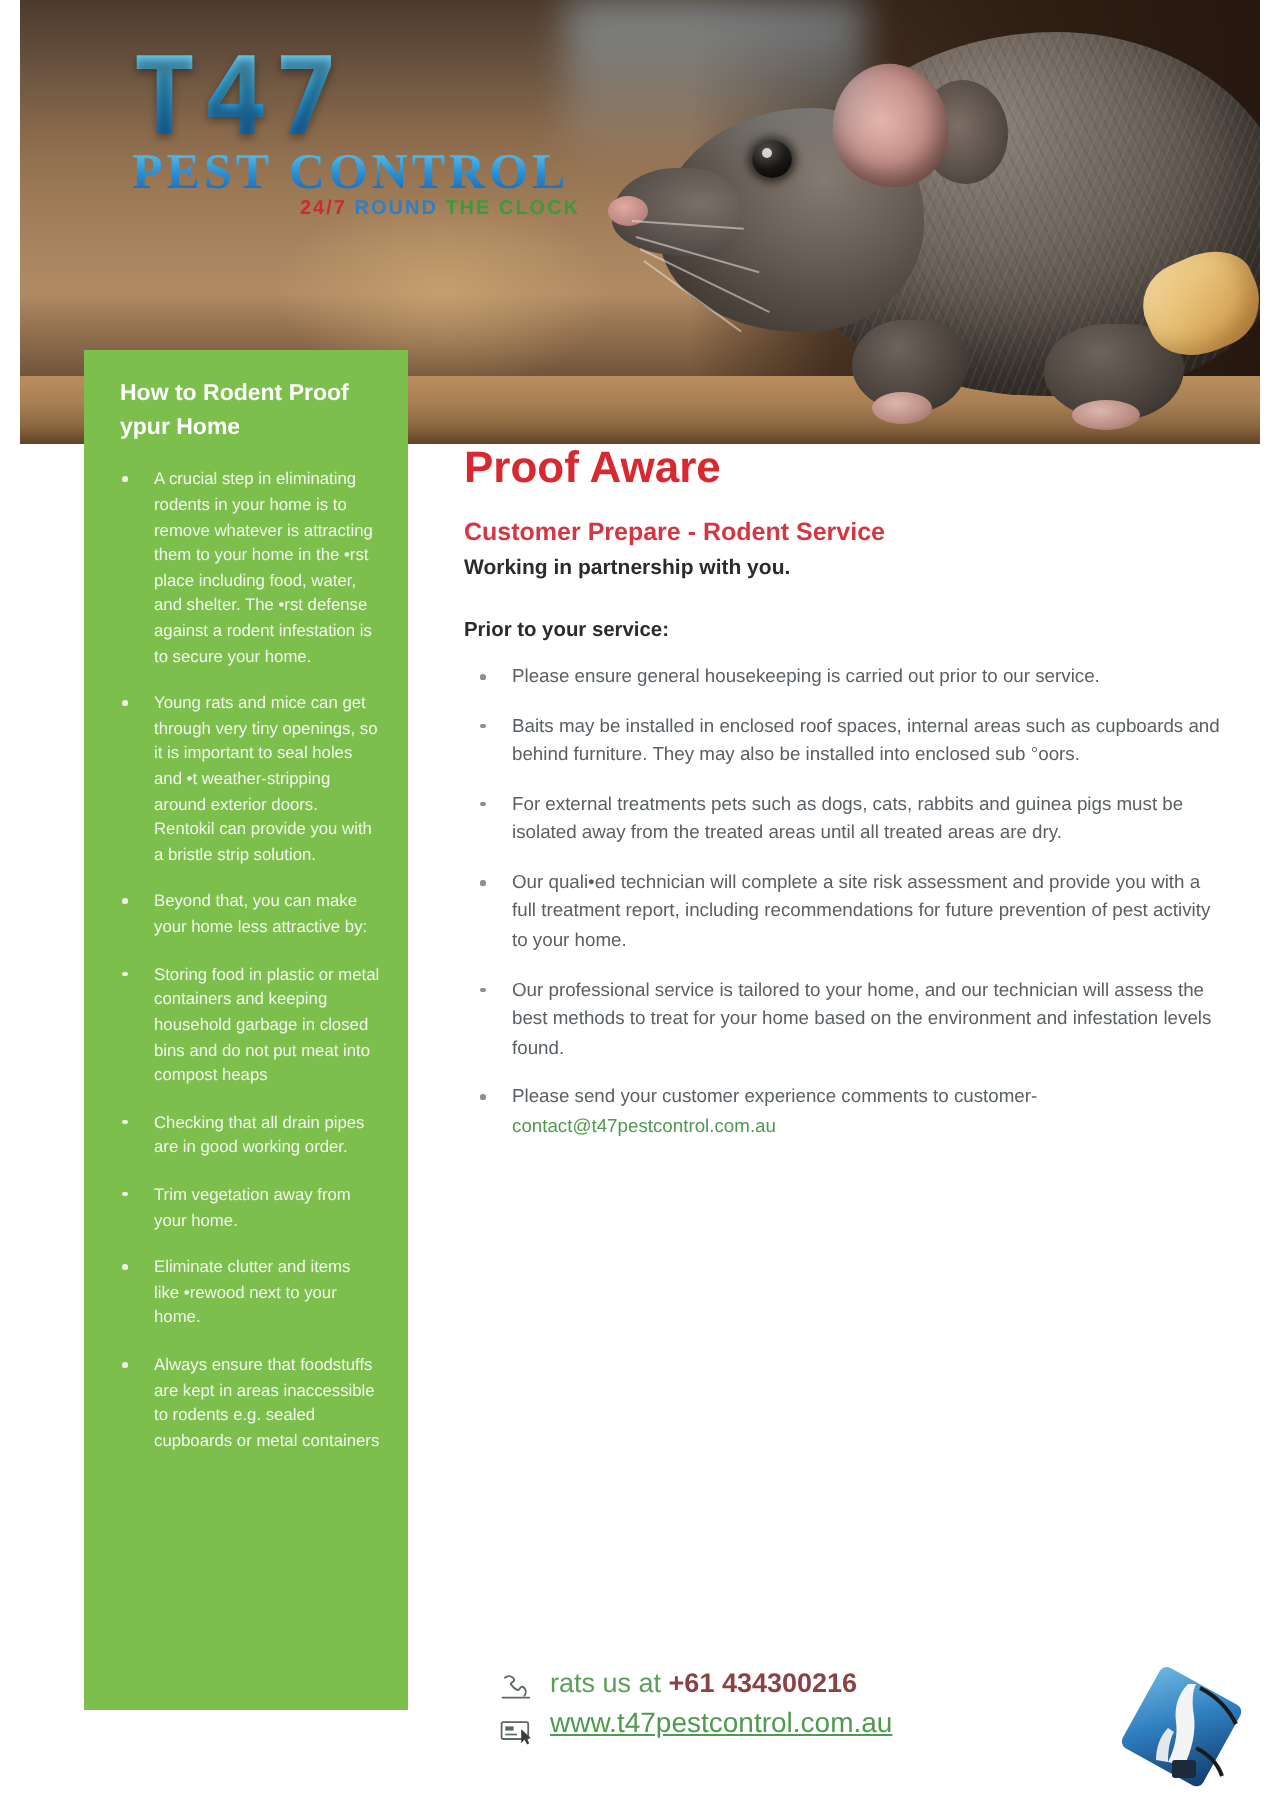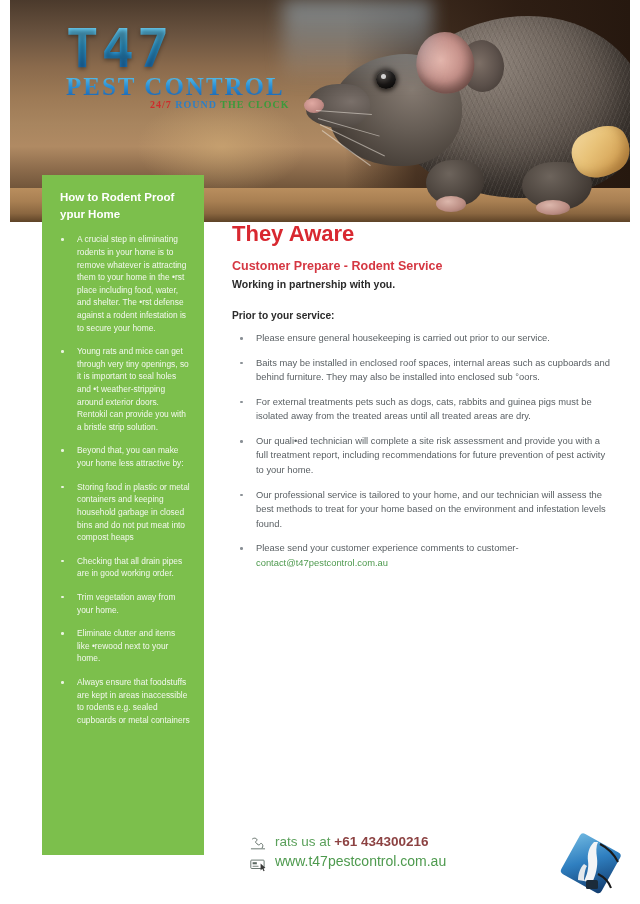--- a/index.html
+++ b/index.html
@@ -252,7 +252,7 @@
     position: absolute;
     left: 92px;
     top: 78px;
-    font-family: Liberation Serif, serif;
+    font-family: Liberation Sans, sans-serif;
     font-size: 10px;
     font-weight: 700;
     letter-spacing: 1px;

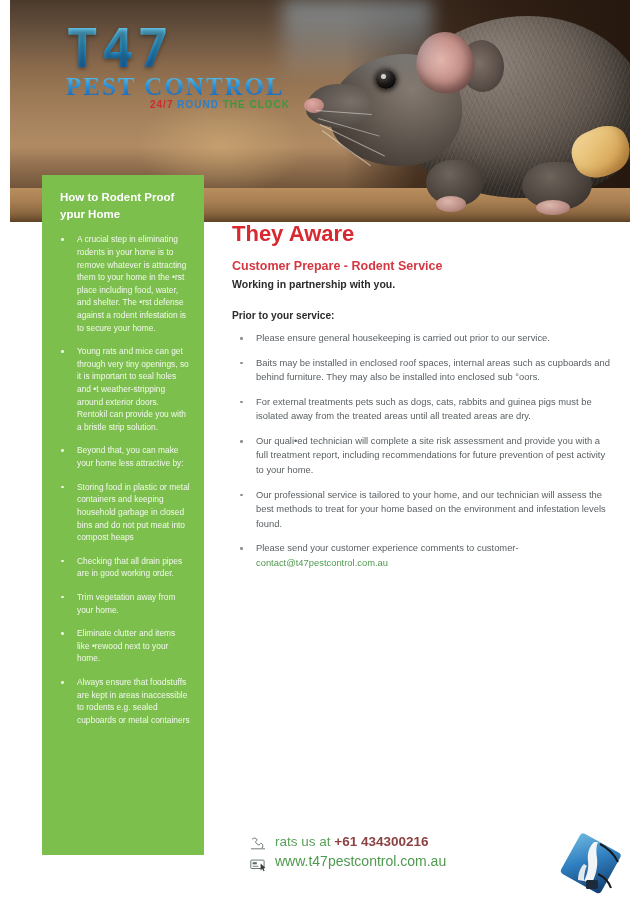--- a/index.html
+++ b/index.html
@@ -473,7 +473,7 @@
   </aside>
 
   <main class="main">
-    <h1 class="h-pest-aware">They Aware</h1>
+    <h1 class="h-pest-aware">Proof Aware</h1>
     <h2 class="h-sub">Customer Prepare - Rodent Service</h2>
     <p class="h-partner">Working in partnership with you.</p>
     <h3 class="h-prior">Prior to your service:</h3>

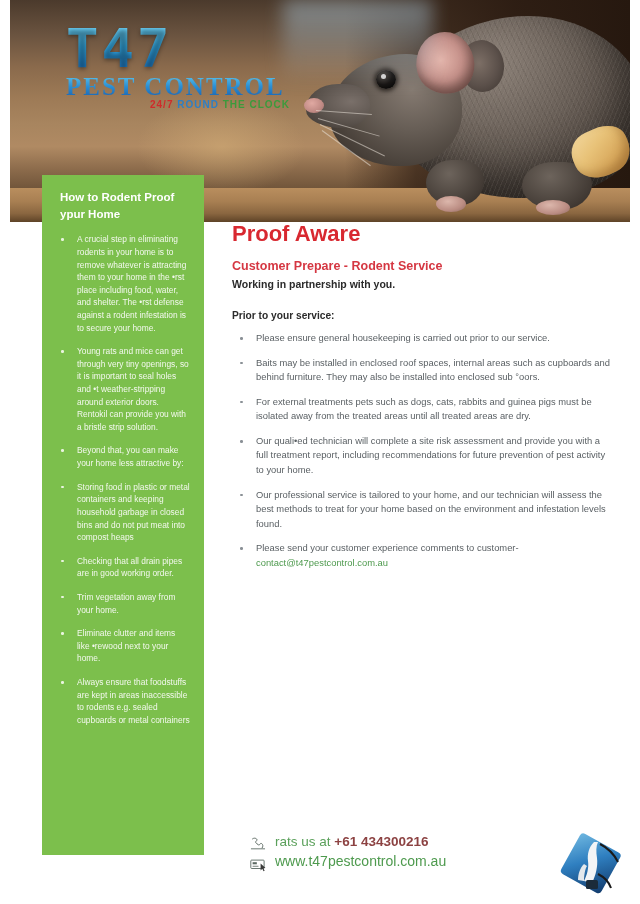--- a/index.html
+++ b/index.html
@@ -405,6 +405,7 @@
     color: #4e9a4e;
     line-height: 1.25;
     white-space: nowrap;
+    text-decoration: underline;
   }
 
   

